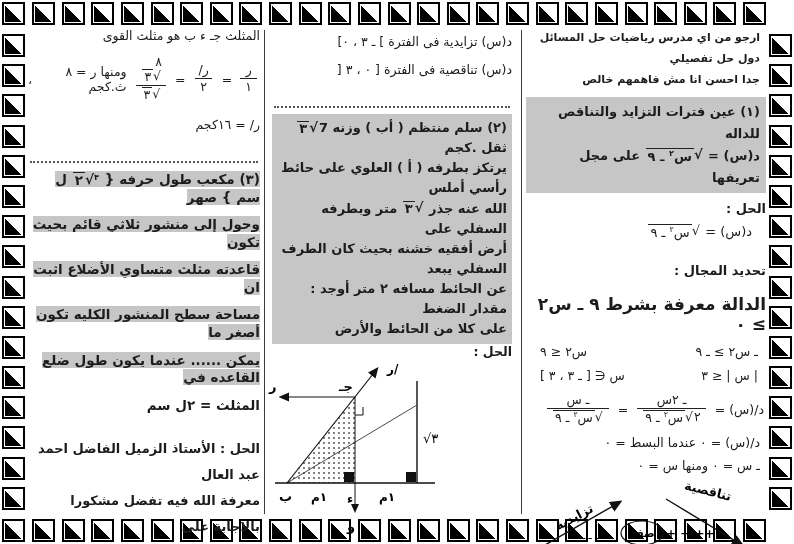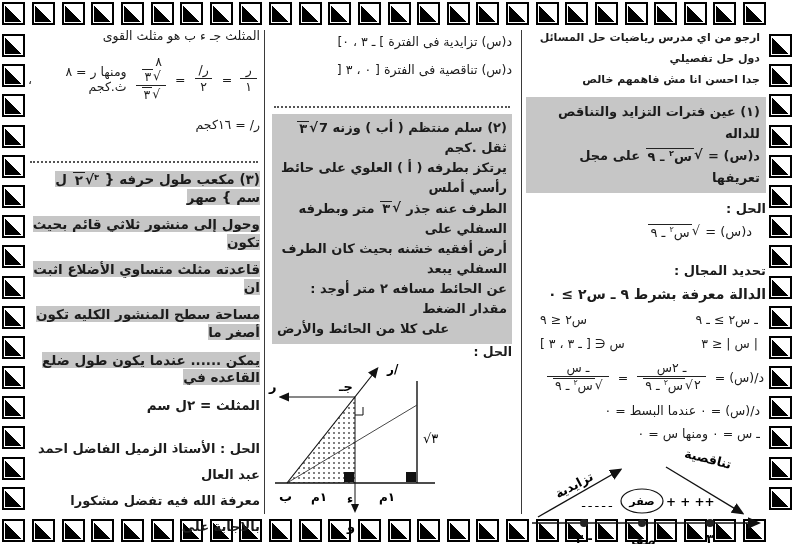--- a/index.html
+++ b/index.html
@@ -234,7 +234,7 @@
             <span class="rad">٣</span>
           </span><span> ثقل .كجم</span></p>
       <p>يرتكز بطرفه ( أ ) العلوي على حائط رأسي أملس</p>
-      <p><span>الطرف عنه جذر </span><span class="sqrt">
+      <p><span>الله عنه جذر </span><span class="sqrt">
             <span class="sign">√</span>
             <span class="rad">٣</span>
           </span><span> متر وبطرفه السفلي على</span></p>

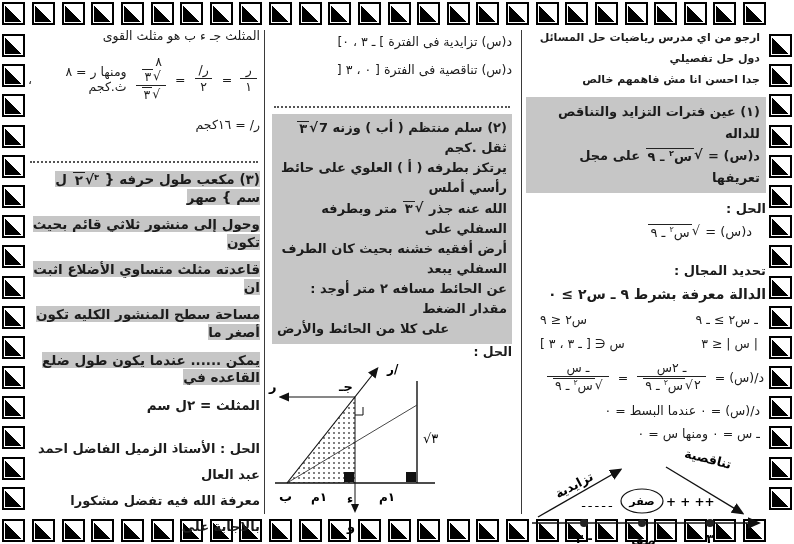--- a/index.html
+++ b/index.html
@@ -157,7 +157,7 @@
         </span></p>
 
     <p class="b" style="margin-top:22px;">تحديد المجال :</p>
-    <p class="b" style="margin-top:8px;font-size:14px;">الدالة معرفة بشرط ٩ ـ س٢ ≥ ٠</p>
+    <p class="b" style="margin-top:16px;font-size:17px;">الدالة معرفة بشرط ٩ ـ س٢ ≥ ٠</p>
 
     <div class="eqrow" style="justify-content:space-between;margin:10px 8px 0 14px;font-size:12.5px;">
       <span>ـ س٢ ≥ ـ ٩</span>

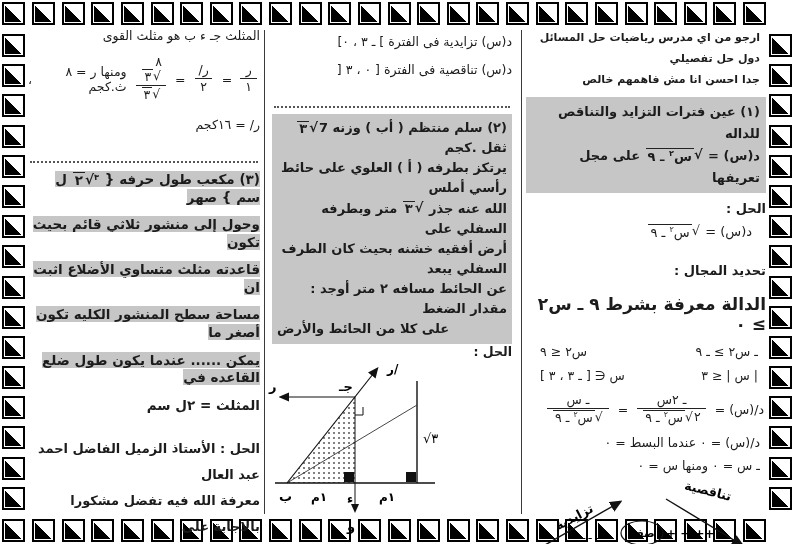--- a/index.html
+++ b/index.html
@@ -240,7 +240,7 @@
           </span><span> متر وبطرفه السفلي على</span></p>
       <p>أرض أفقيه خشنه بحيث كان الطرف السفلي يبعد</p>
       <p>عن الحائط مسافه ٢ متر أوجد : مقدار الضغط</p>
-      <p style="text-align:left;">على كلا من الحائط والأرض</p>
+      <p style="text-align:right;">على كلا من الحائط والأرض</p>
     </div>
 
     <p class="b">الحل :</p>

